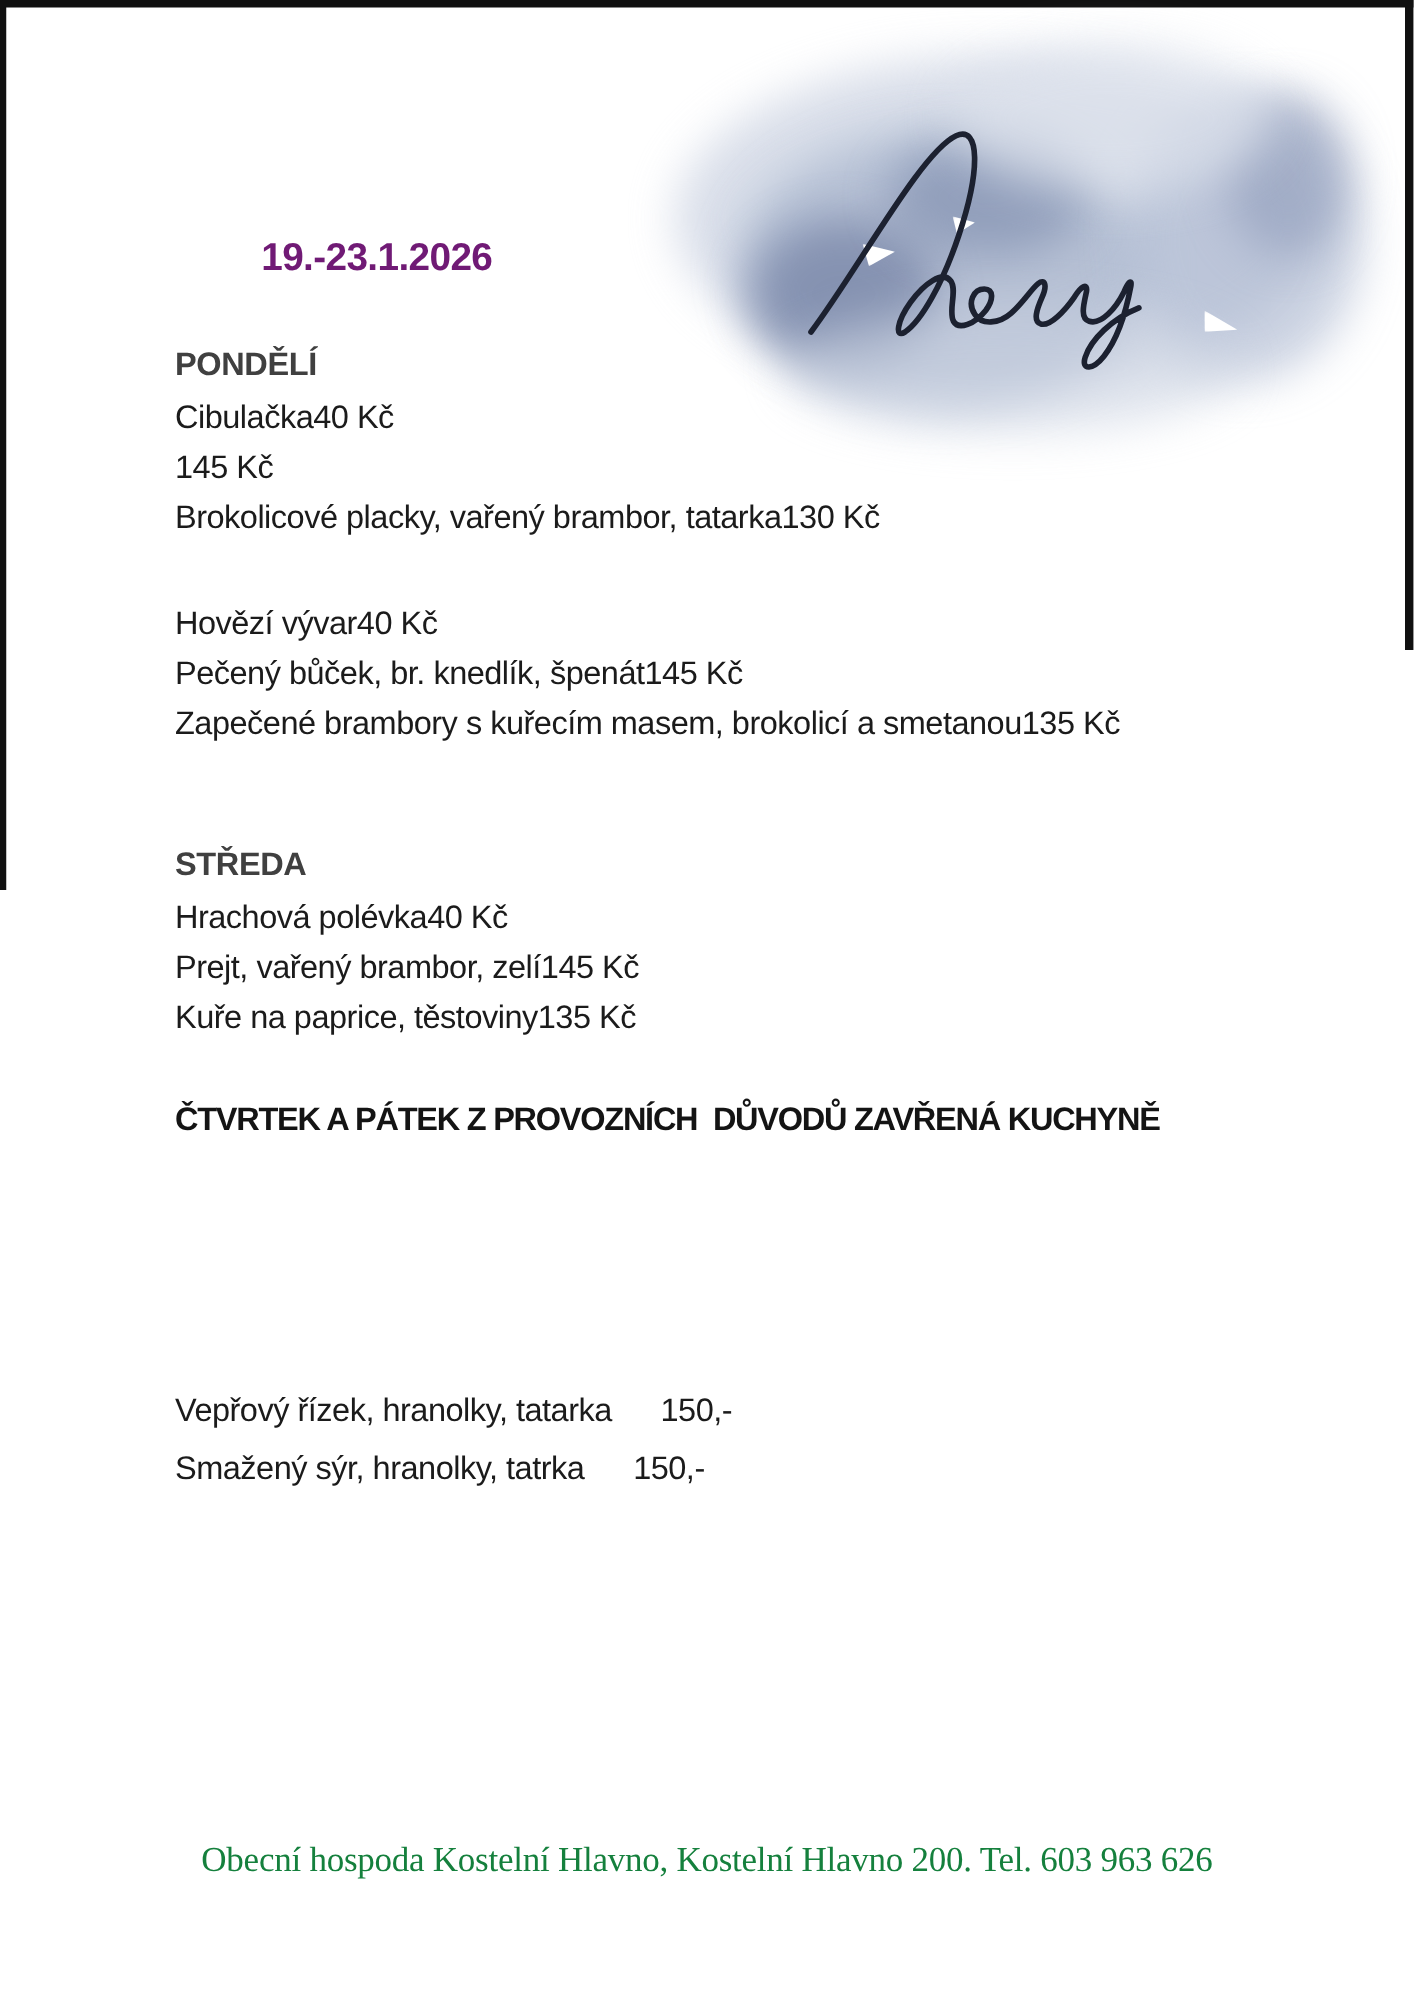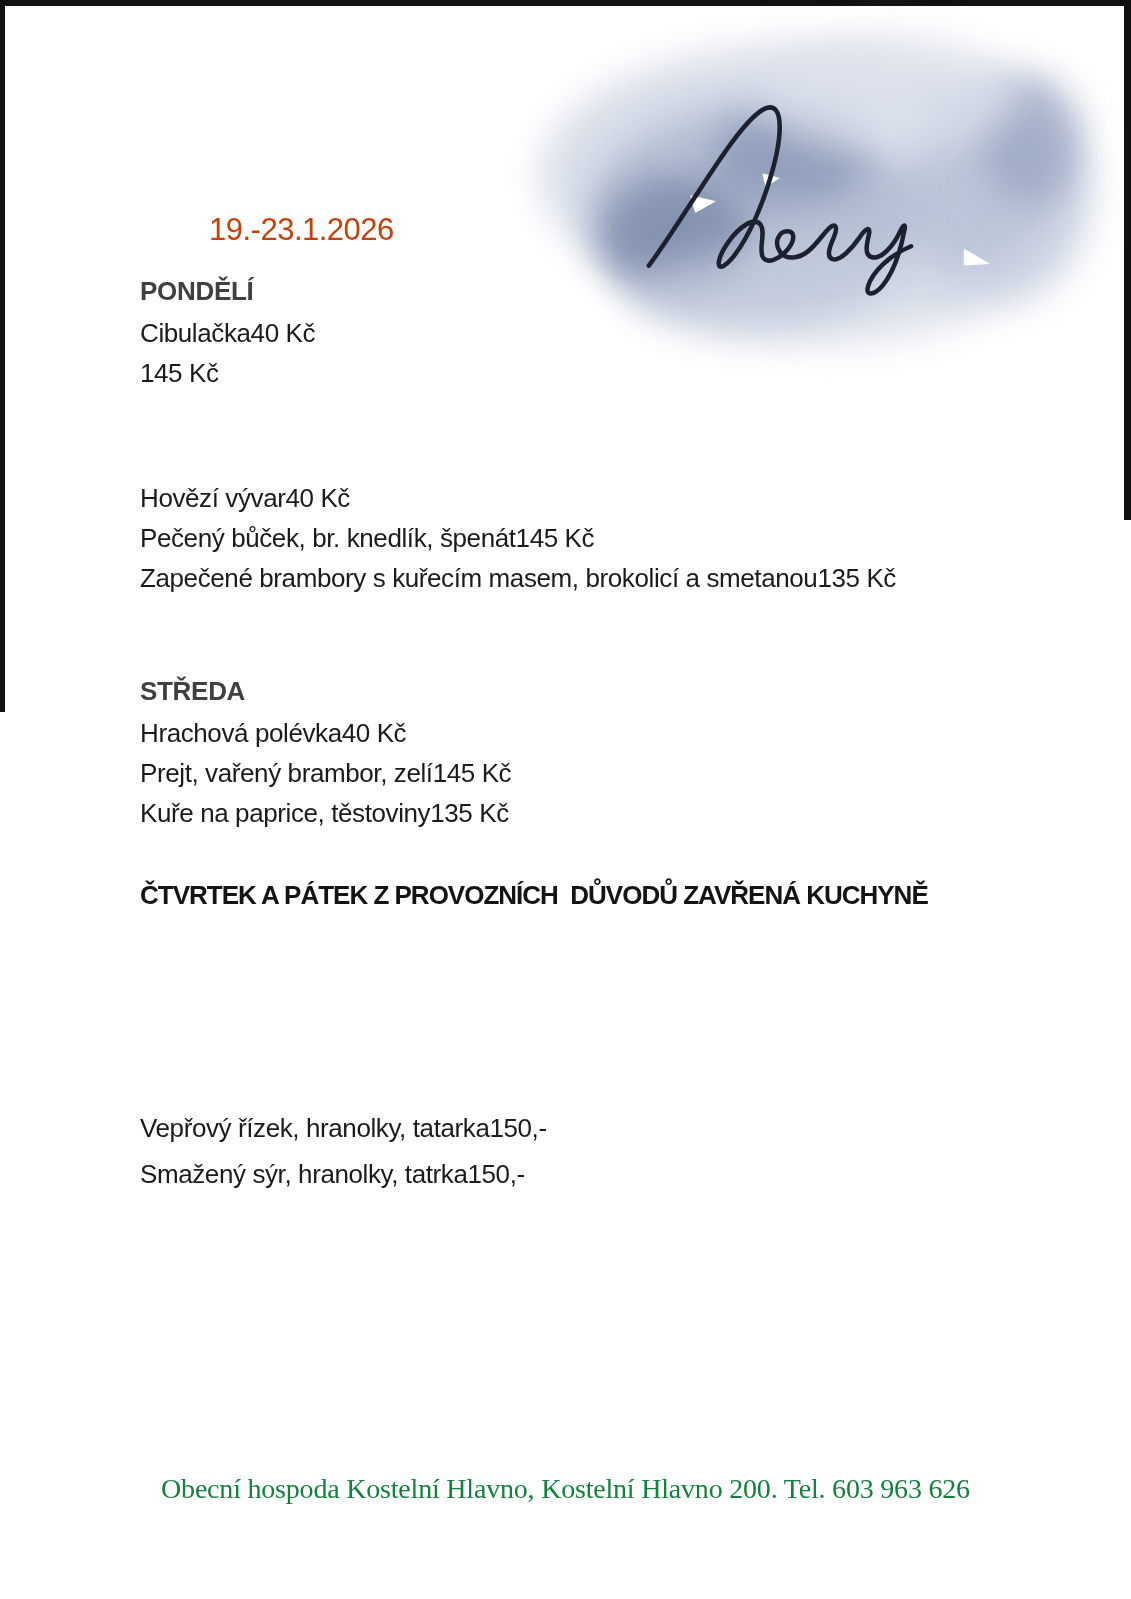--- a/index.html
+++ b/index.html
@@ -38,7 +38,7 @@
 
   .date{
     position:absolute;left:209px;top:188px;
-    font-size:31px;font-weight:400;letter-spacing:-0.5px;color:#c2410c;margin-top:24px;
+    font-size:31px;font-weight:700;letter-spacing:-0.5px;color:#701a75;
   }
 
   .day-section{position:absolute;left:140px;width:838px;}

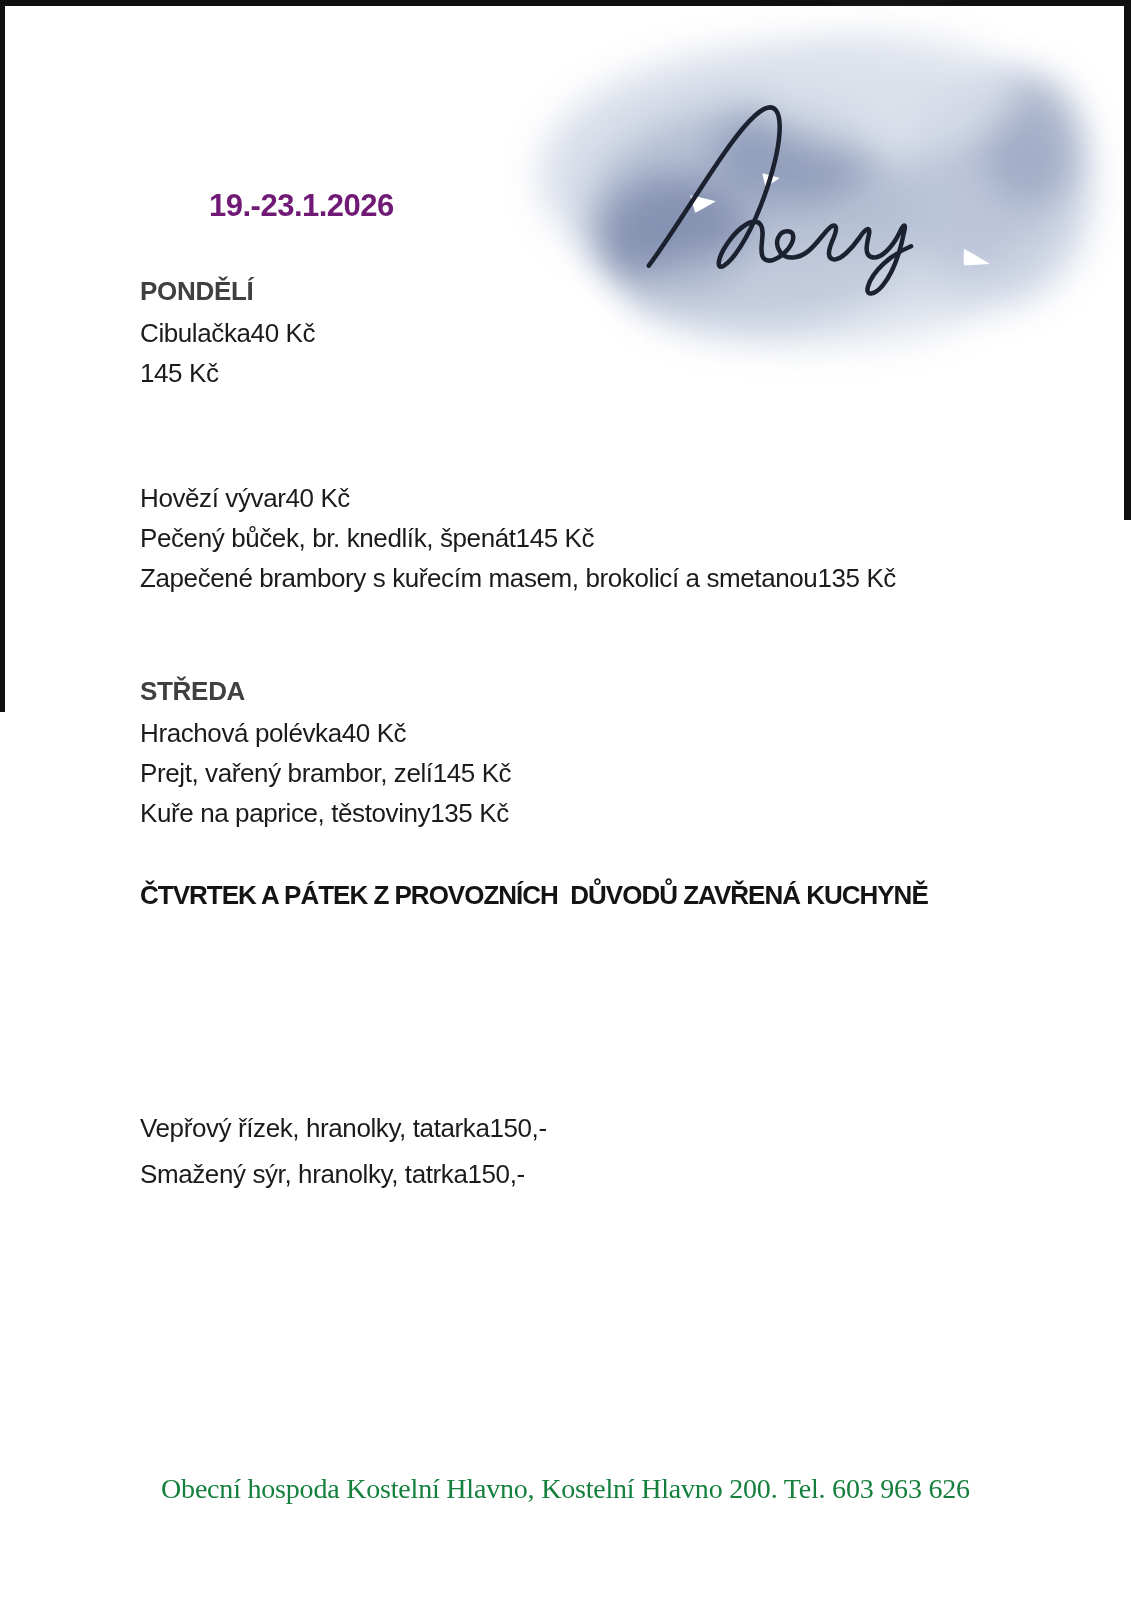--- a/index.html
+++ b/index.html
@@ -131,6 +131,10 @@
     <div class="menu-row">
       <span class="item-price">145 Kč</span>
     </div>
+    <div class="menu-row">
+      <span class="item-name">Brokolicové placky, vařený brambor, tatarka</span>
+      <span class="item-price">130 Kč</span>
+    </div>
   </section>
 
   <section class="day-section sec-tuesday">

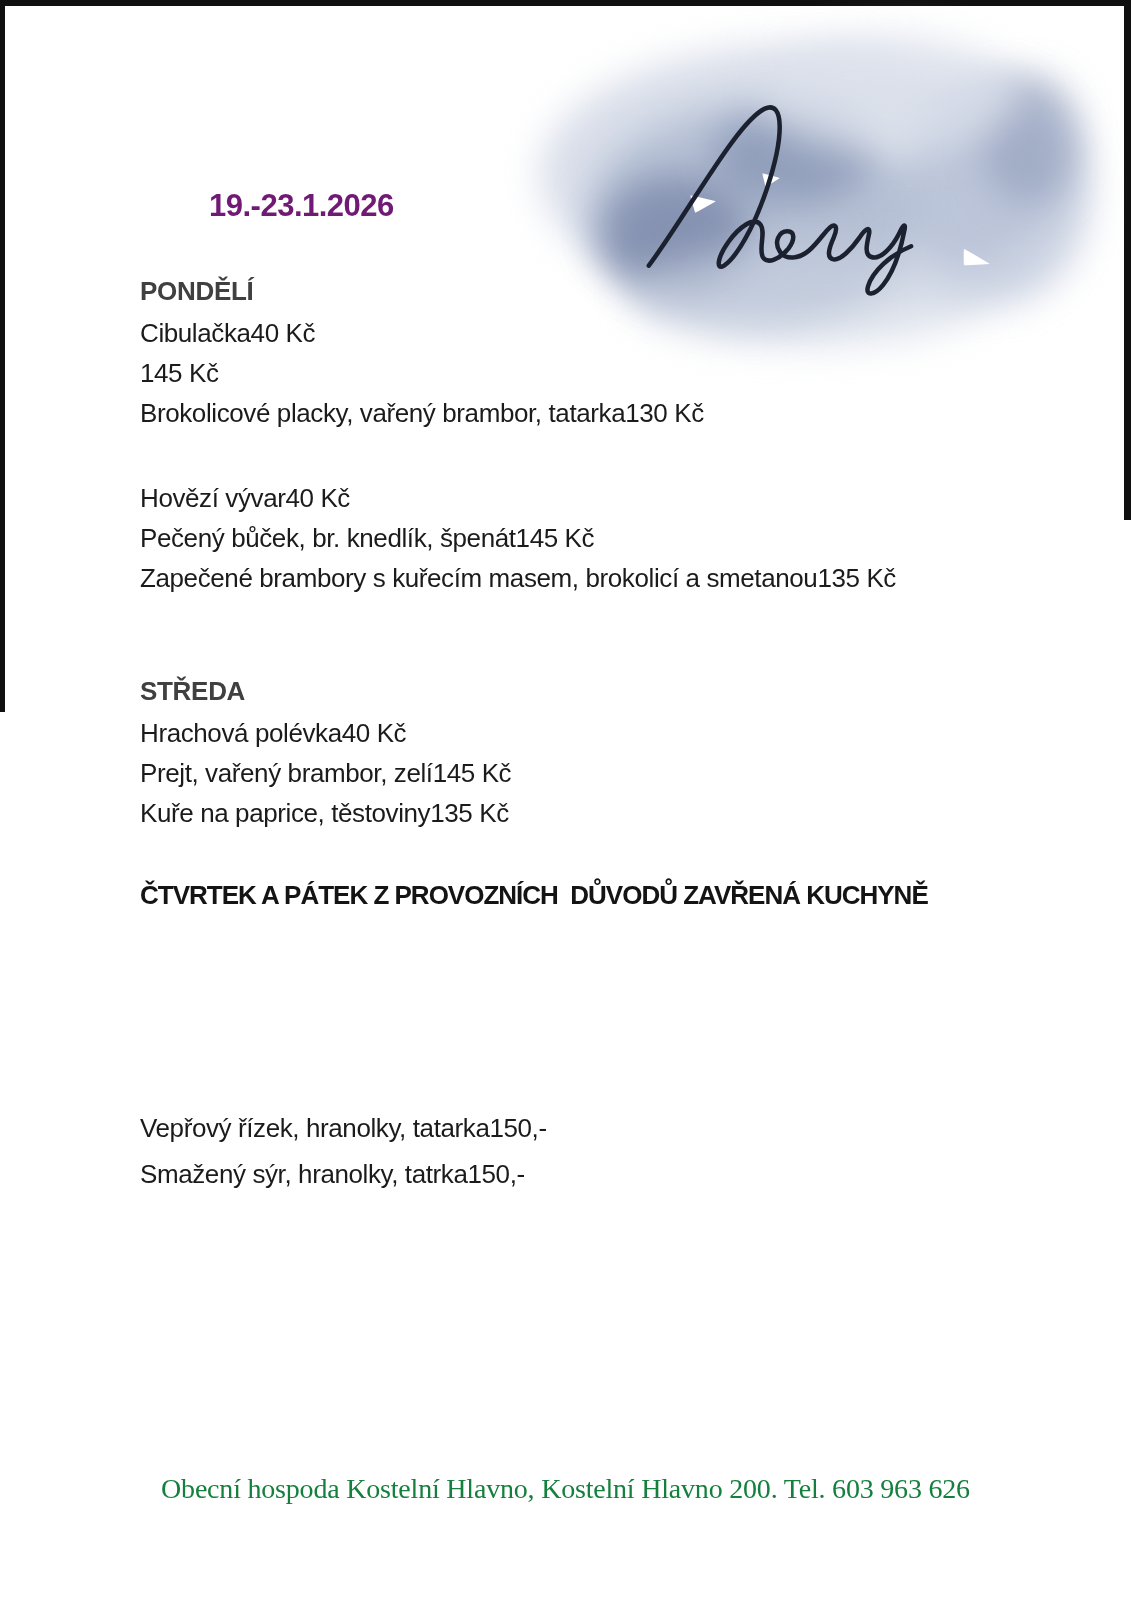--- a/index.html
+++ b/index.html
@@ -63,7 +63,7 @@
 
   .permanent{position:absolute;left:140px;top:1105px;width:705px;}
   .permanent .day-heading{margin-bottom:14px;}
-  .permanent .menu-row{height:46px;}
+  .permanent .menu-row{height:46px;gap:39px;}
 
   .footer{
     position:absolute;left:0;top:1473px;width:1131px;

